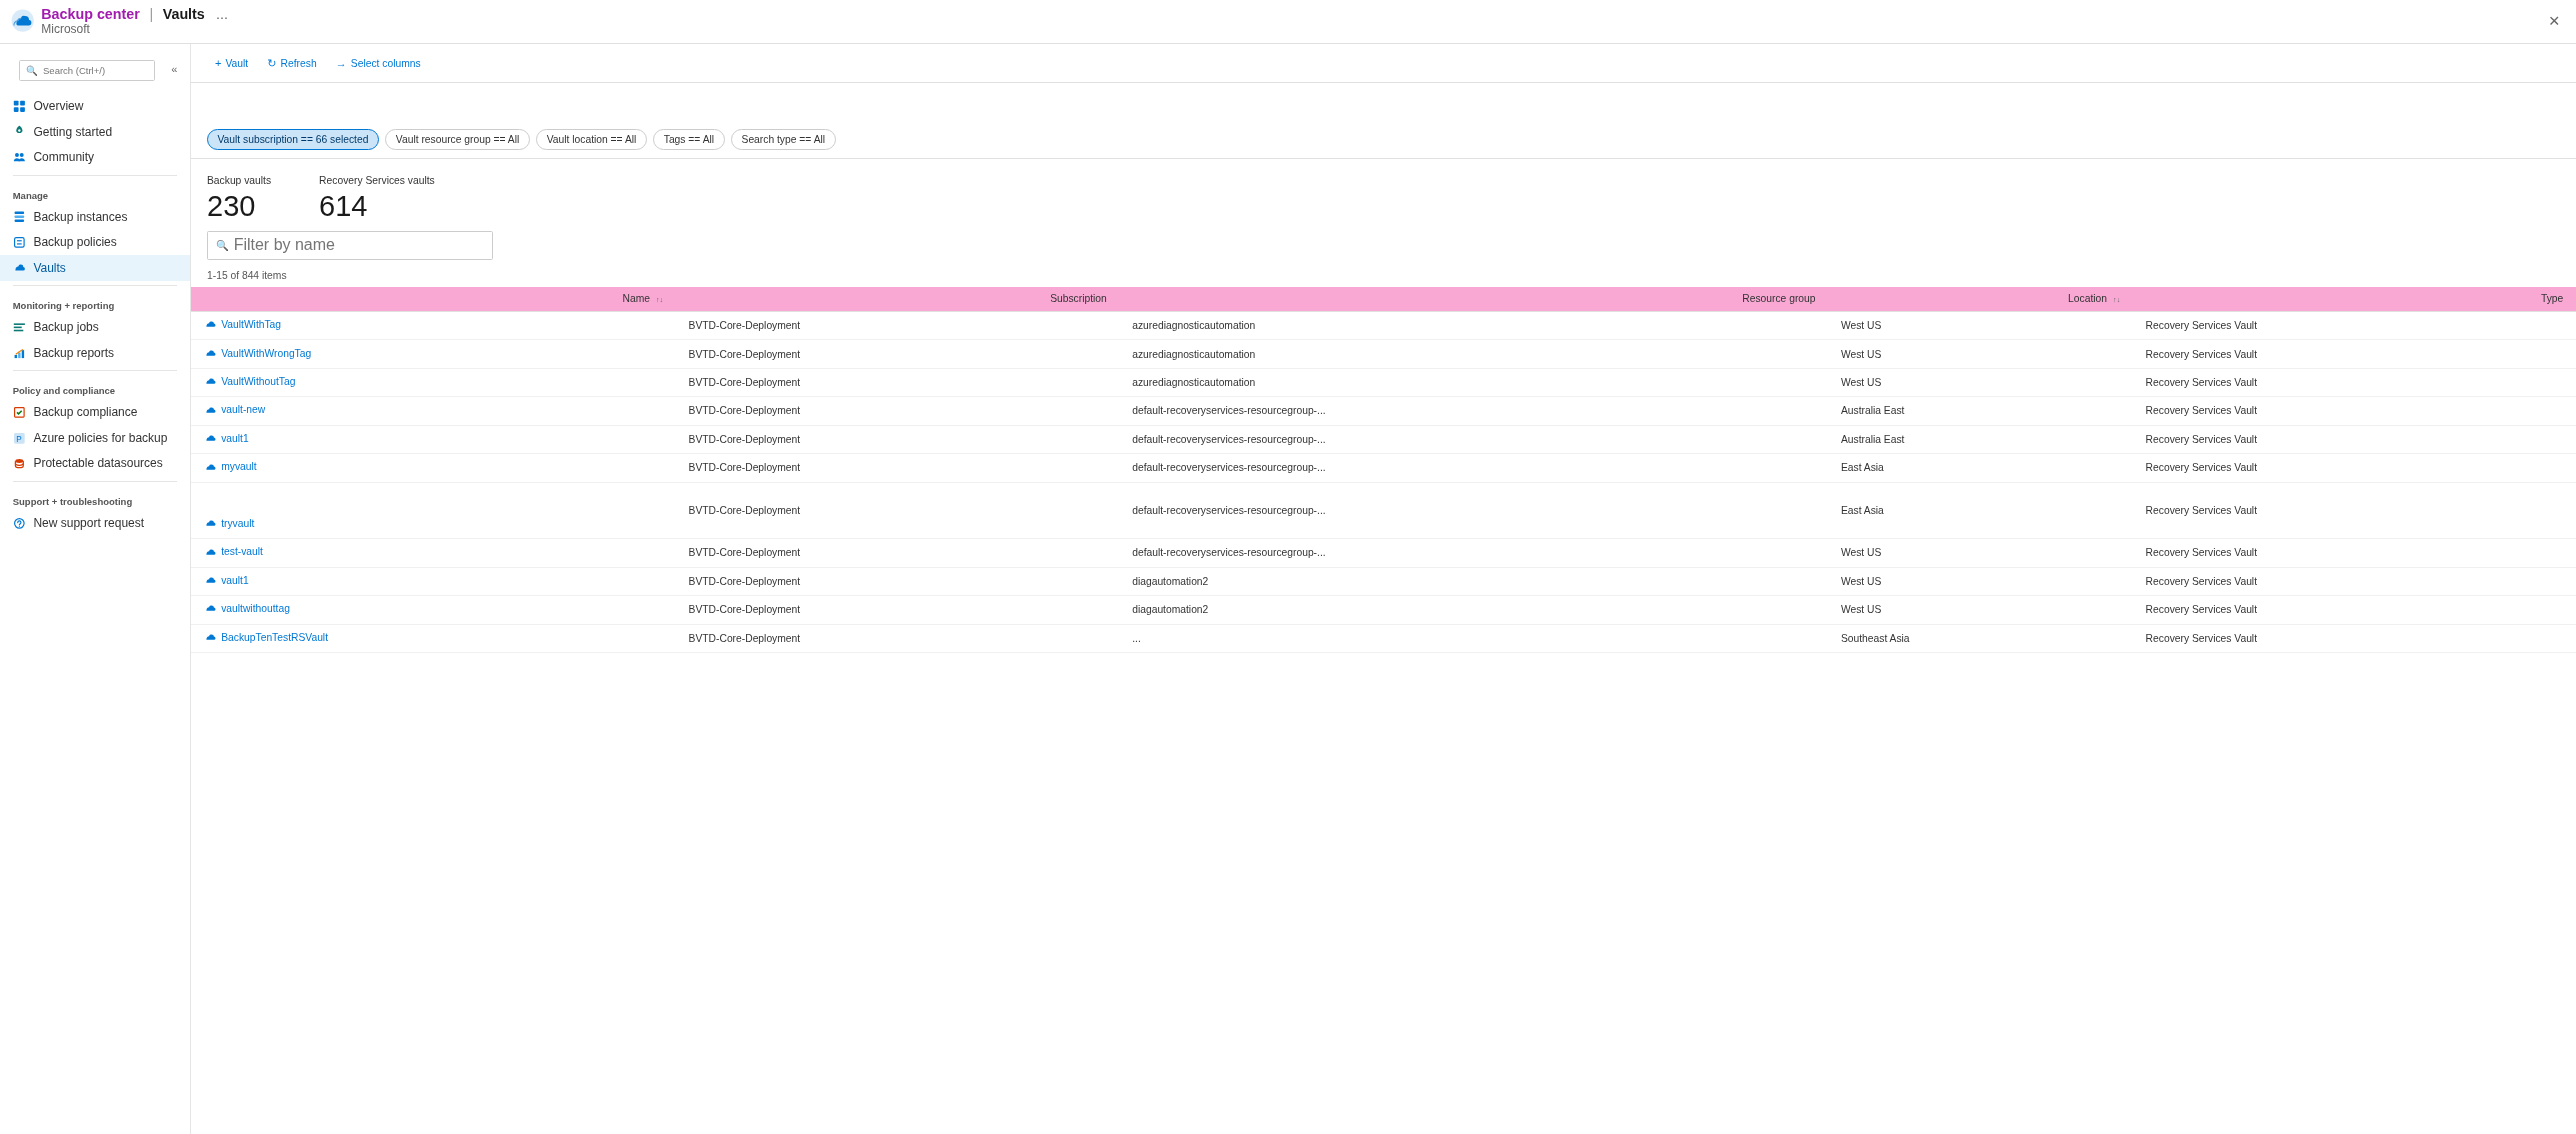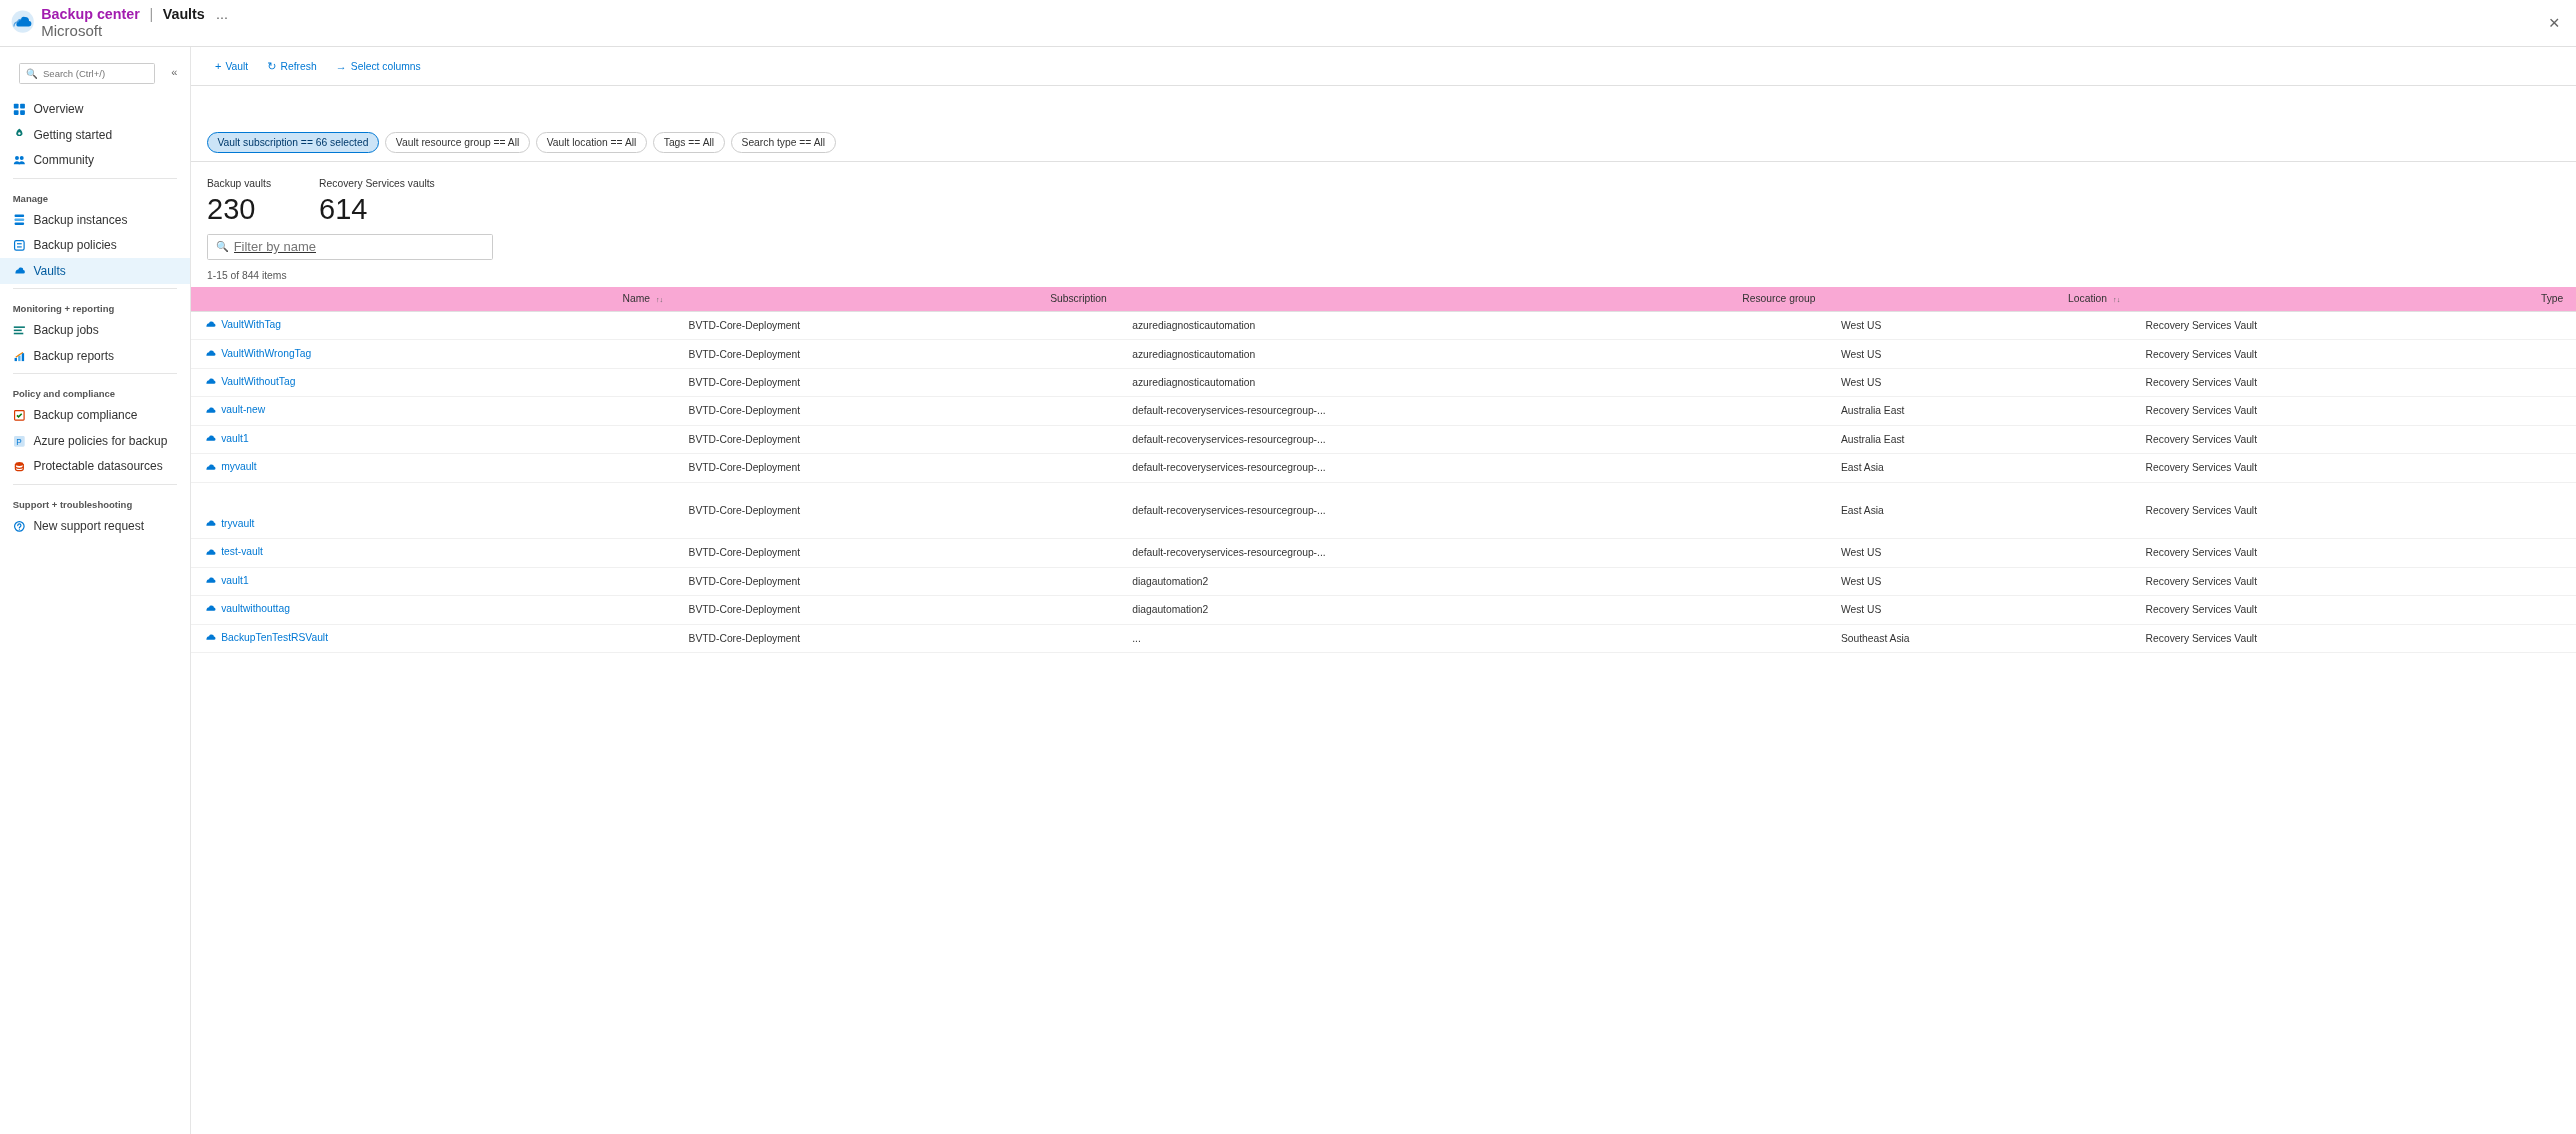--- a/index.html
+++ b/index.html
@@ -17,7 +17,7 @@
     .title-bar-sep { color: #999; font-size: 14.3px; margin: 0 3.2px; }
     .title-bar-page { font-size: 14.3px; font-weight: 600; color: #1a1a1a; }
     .title-bar-dots { color: #666; font-size: 14.3px; cursor: pointer; padding: 0 4.8px; }
-    .title-sub { font-size: 15px; color: #666; }
+    .title-sub { font-size: 12px; color: #666; }
     .close-btn { background: none; border: none; font-size: 14.3px; cursor: pointer; color: #666; padding: 3.2px 6.4px; }
 
     .app-body { display: flex; flex: 1; overflow: hidden; }

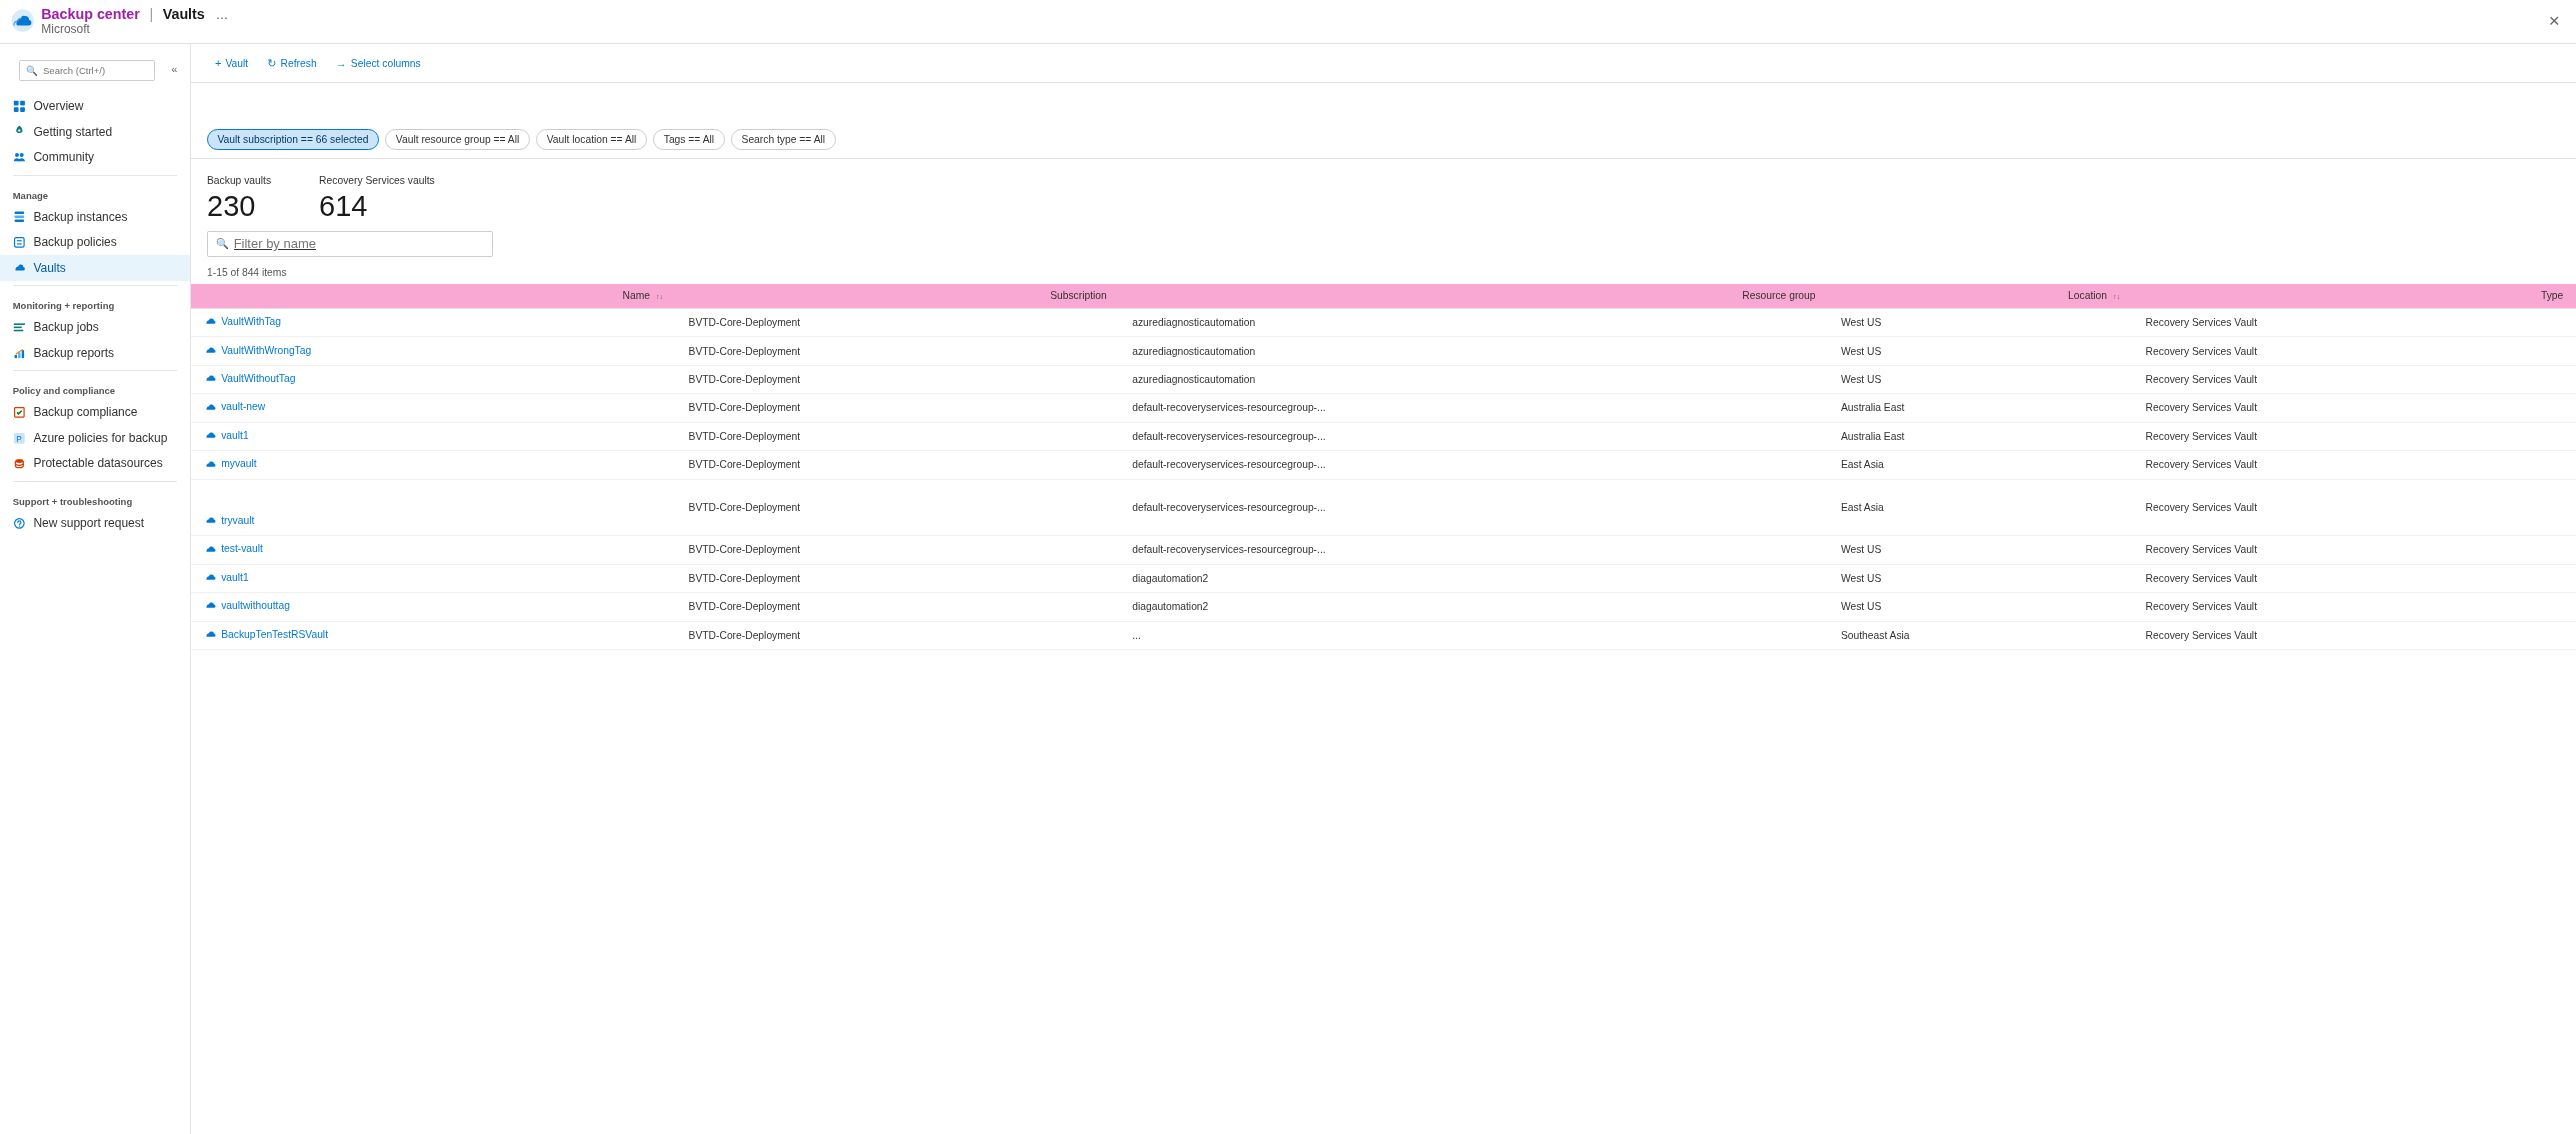--- a/index.html
+++ b/index.html
@@ -86,7 +86,7 @@
       border: 0.8px solid #ccc; border-radius: 1.6px; padding: 4.8px 8px;
       max-width: 286px;
     }
-    .search-bar input { border: none; outline: none; width: 100%; font-size: 13px; color: #333; text-decoration: underline; }
+    .search-bar input { border: none; outline: none; width: 100%; font-size: 16px; color: #333; }
     .search-icon { color: #666; font-size: 10.3px; }
 
     .items-count { padding: 0 16px 6.4px; font-size: 10.3px; color: #555; }

